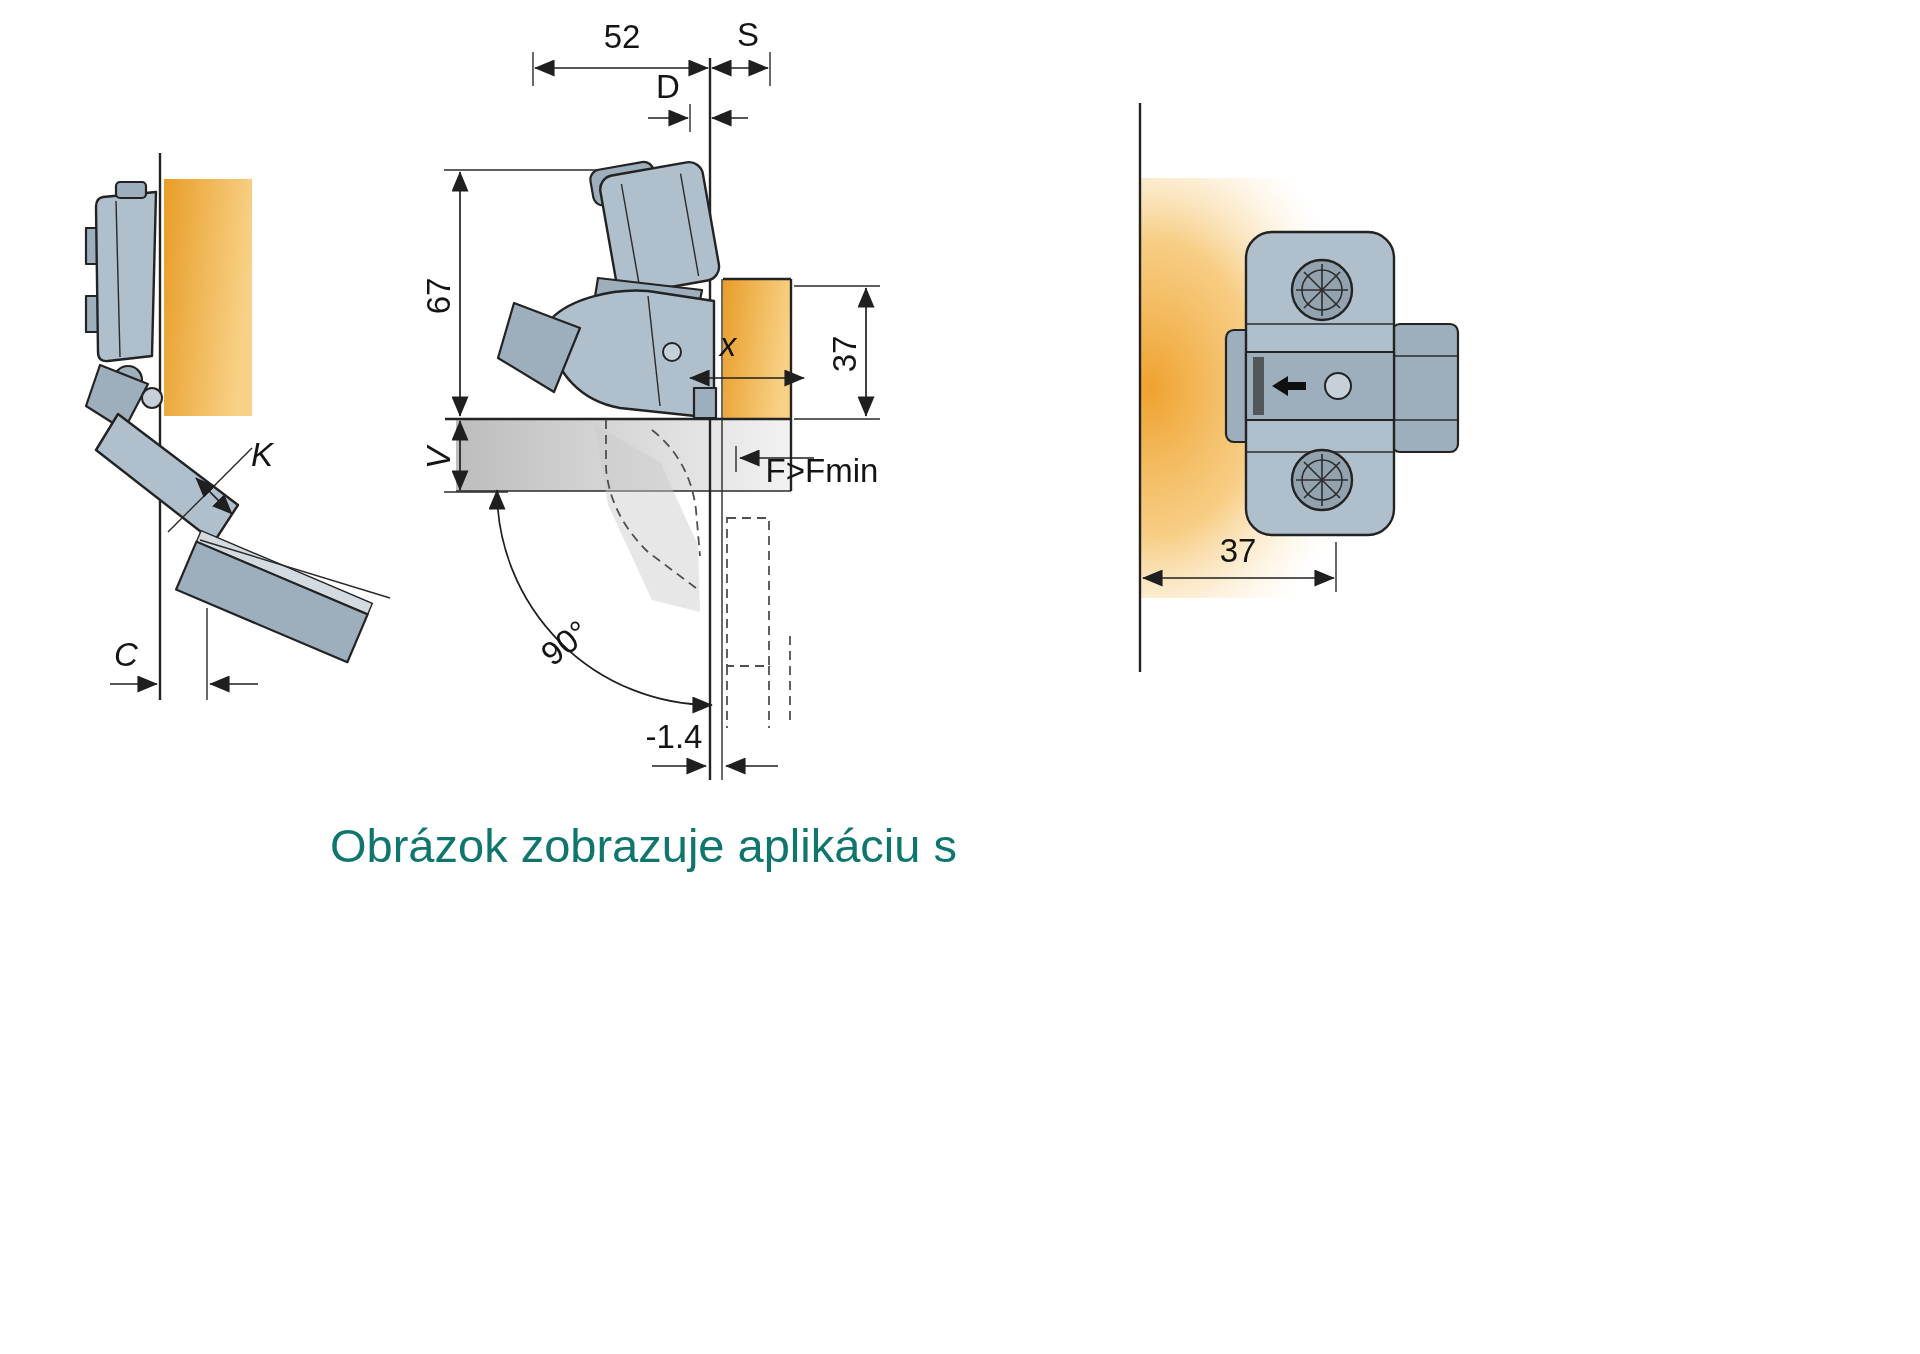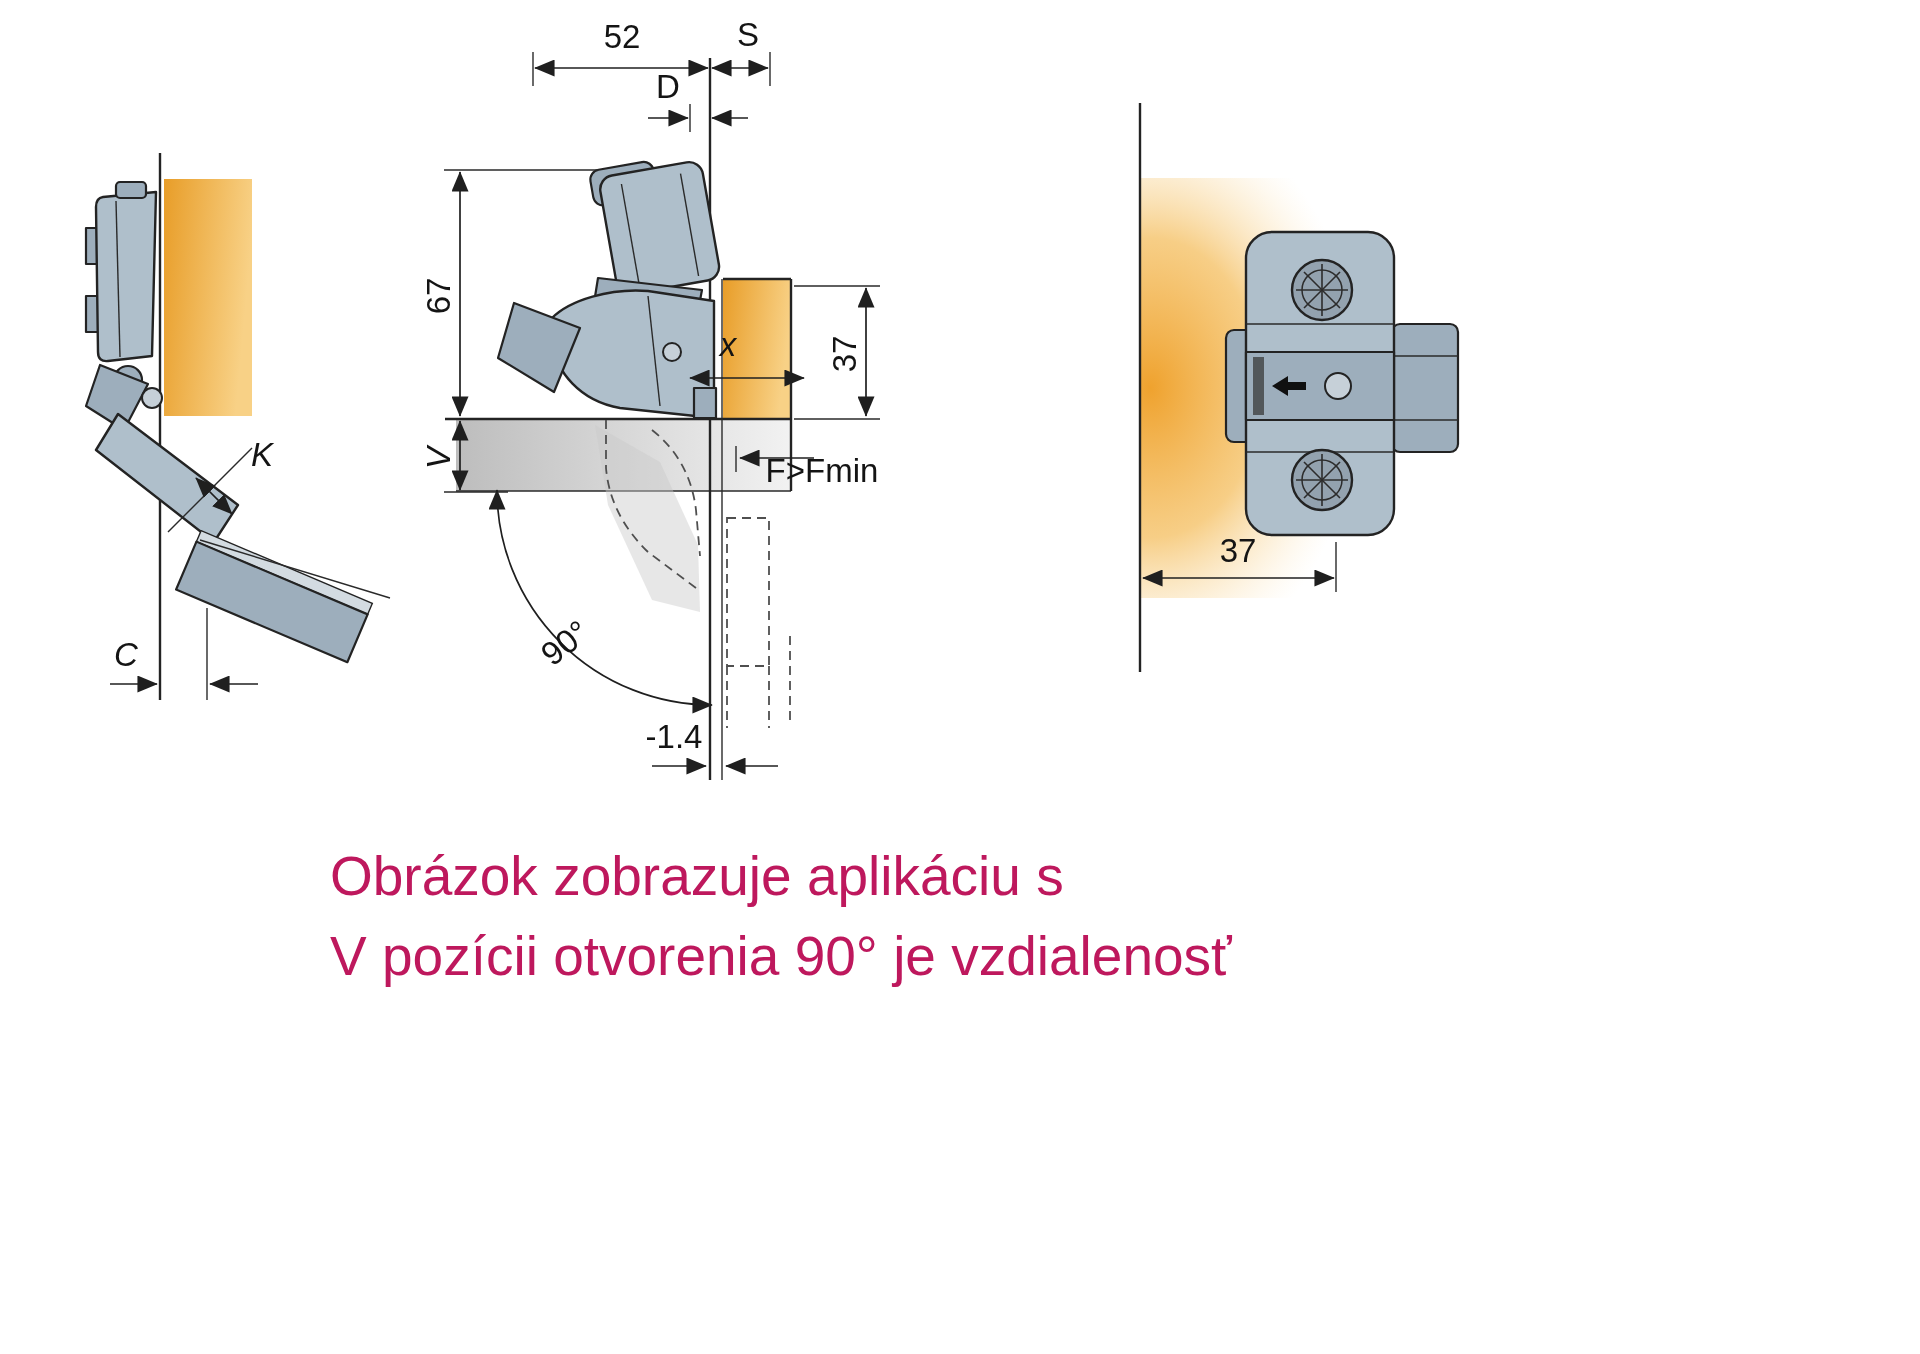--- a/index.html
+++ b/index.html
@@ -18,8 +18,8 @@
   text.lbl{font-family:"Liberation Sans",sans-serif;font-size:33px;fill:#141414;text-anchor:middle;}
   text.it{font-style:italic;}
   
-  .caption{position:absolute;left:330px;top:812px;width:960px;color:#be185d;
-           font-size:55px;line-height:1.46;margin-top:24px;}
+  .caption{position:absolute;left:330px;top:812px;width:960px;color:#0f766e;
+           font-size:47px;line-height:1.46;}
   .caption div{white-space:nowrap;}
 </style>
 </head>

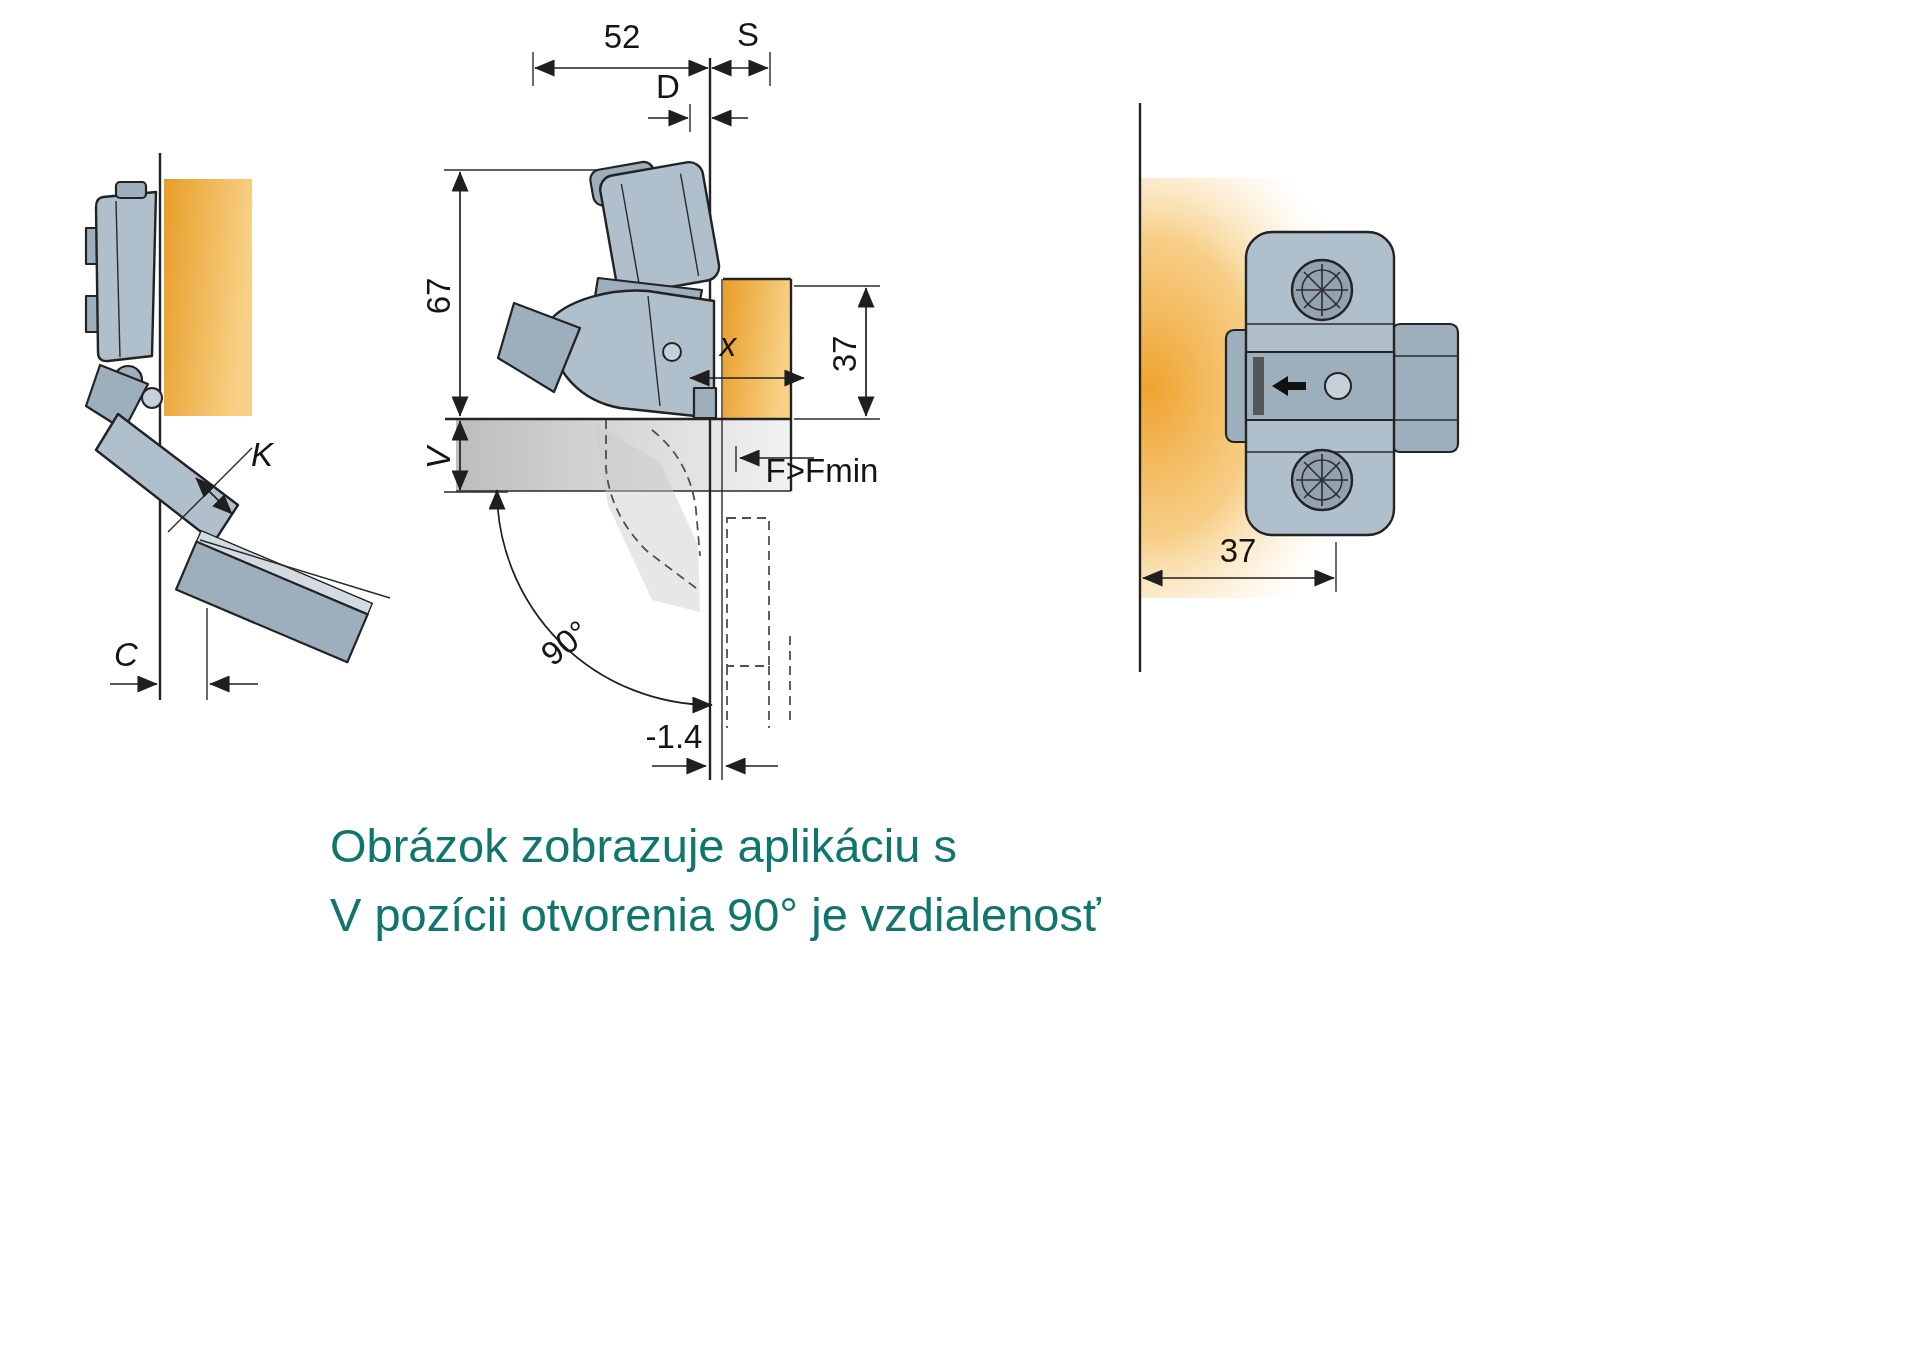--- a/index.html
+++ b/index.html
@@ -231,7 +231,6 @@
 
 <div class="caption">
   <div>Obrázok zobrazuje aplikáciu s</div>
-  <div>V pozícii otvorenia 90° je vzdialenosť</div>
 </div>
 
 </div>

